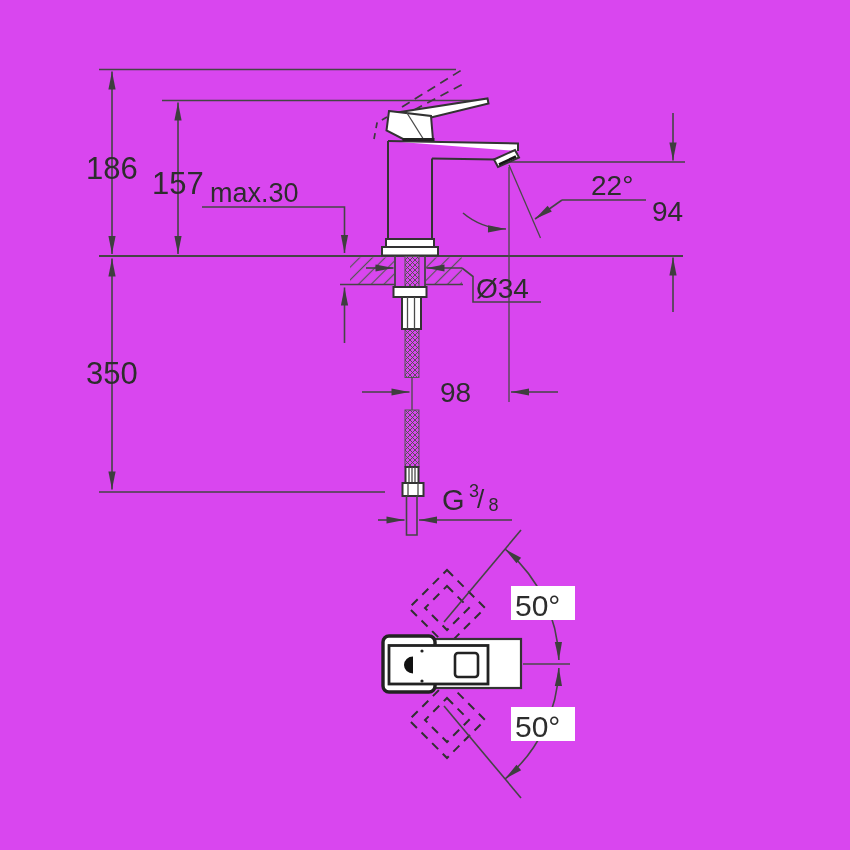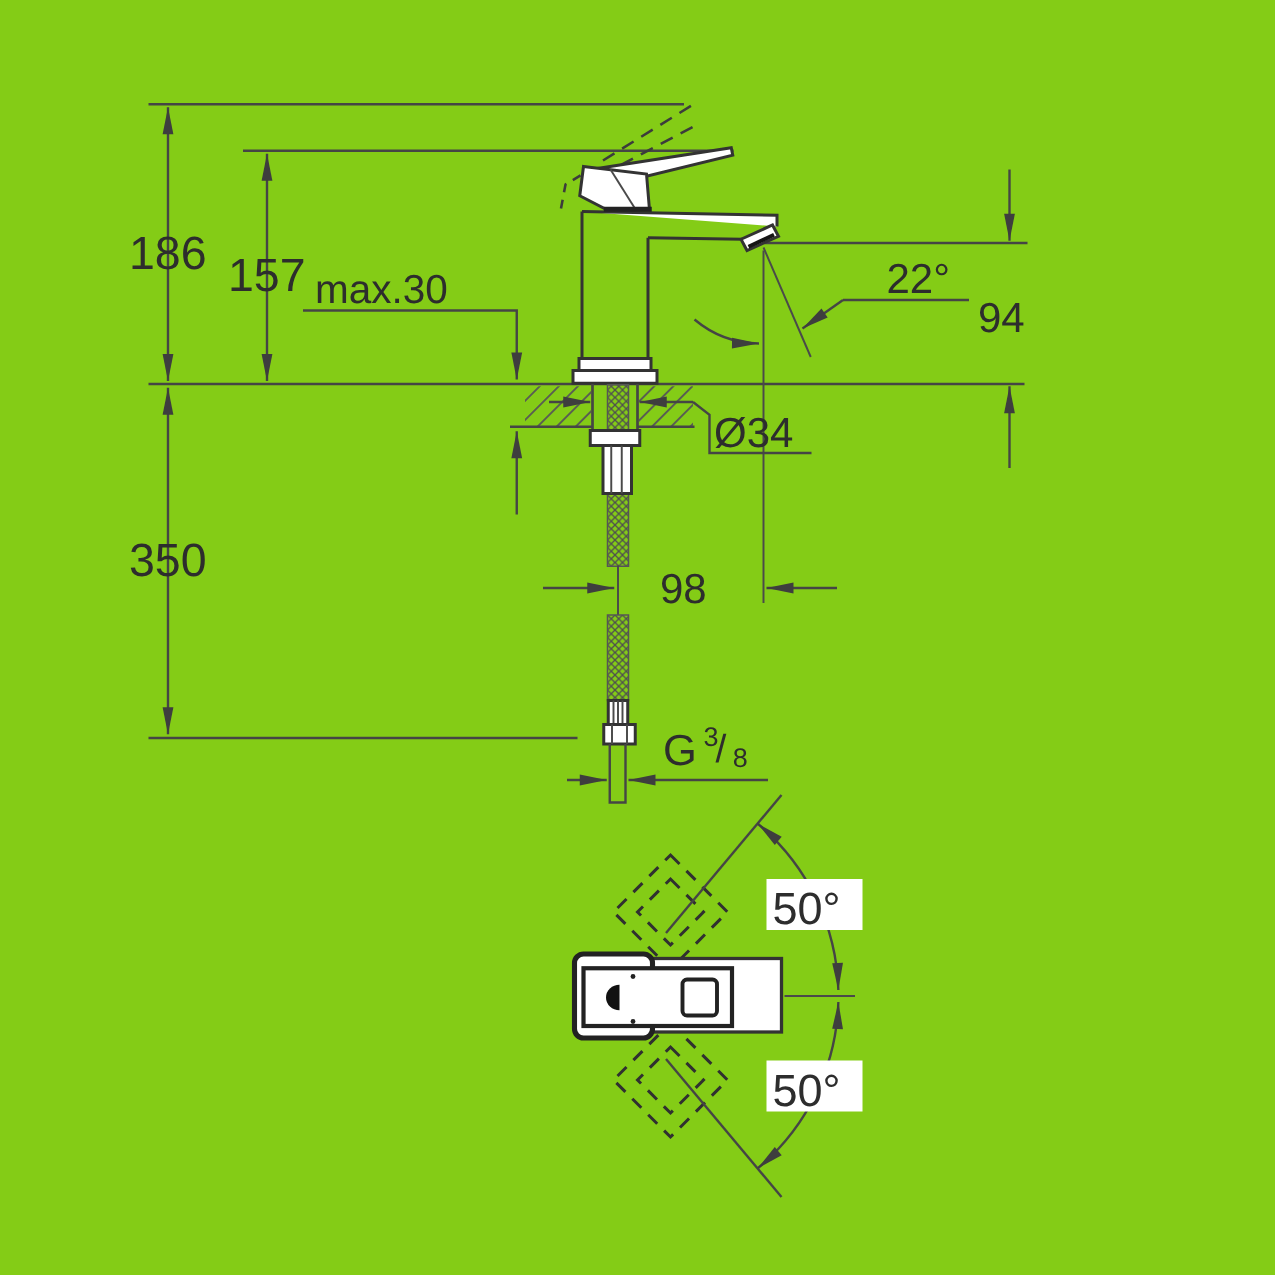--- a/index.html
+++ b/index.html
@@ -3,7 +3,7 @@
 <meta charset="utf-8">
 <style>
   html,body{margin:0;padding:0;background:#fff;}
-  .stage{width:850px;height:850px;background:#84cc16;position:relative;overflow:hidden;}
+  .stage{width:850px;height:850px;background:#d946ef;position:relative;overflow:hidden;}
   svg{display:block;}
   svg text{font-family:"Liberation Sans","DejaVu Sans",sans-serif;fill:#2d2d2d;}
   .ln{stroke:#454545;stroke-width:1.6;fill:none;}

